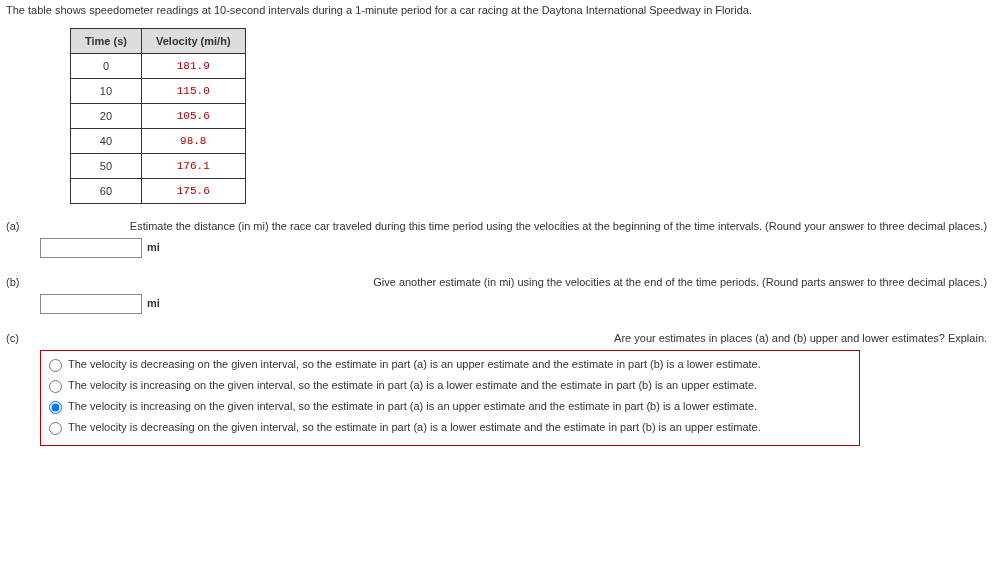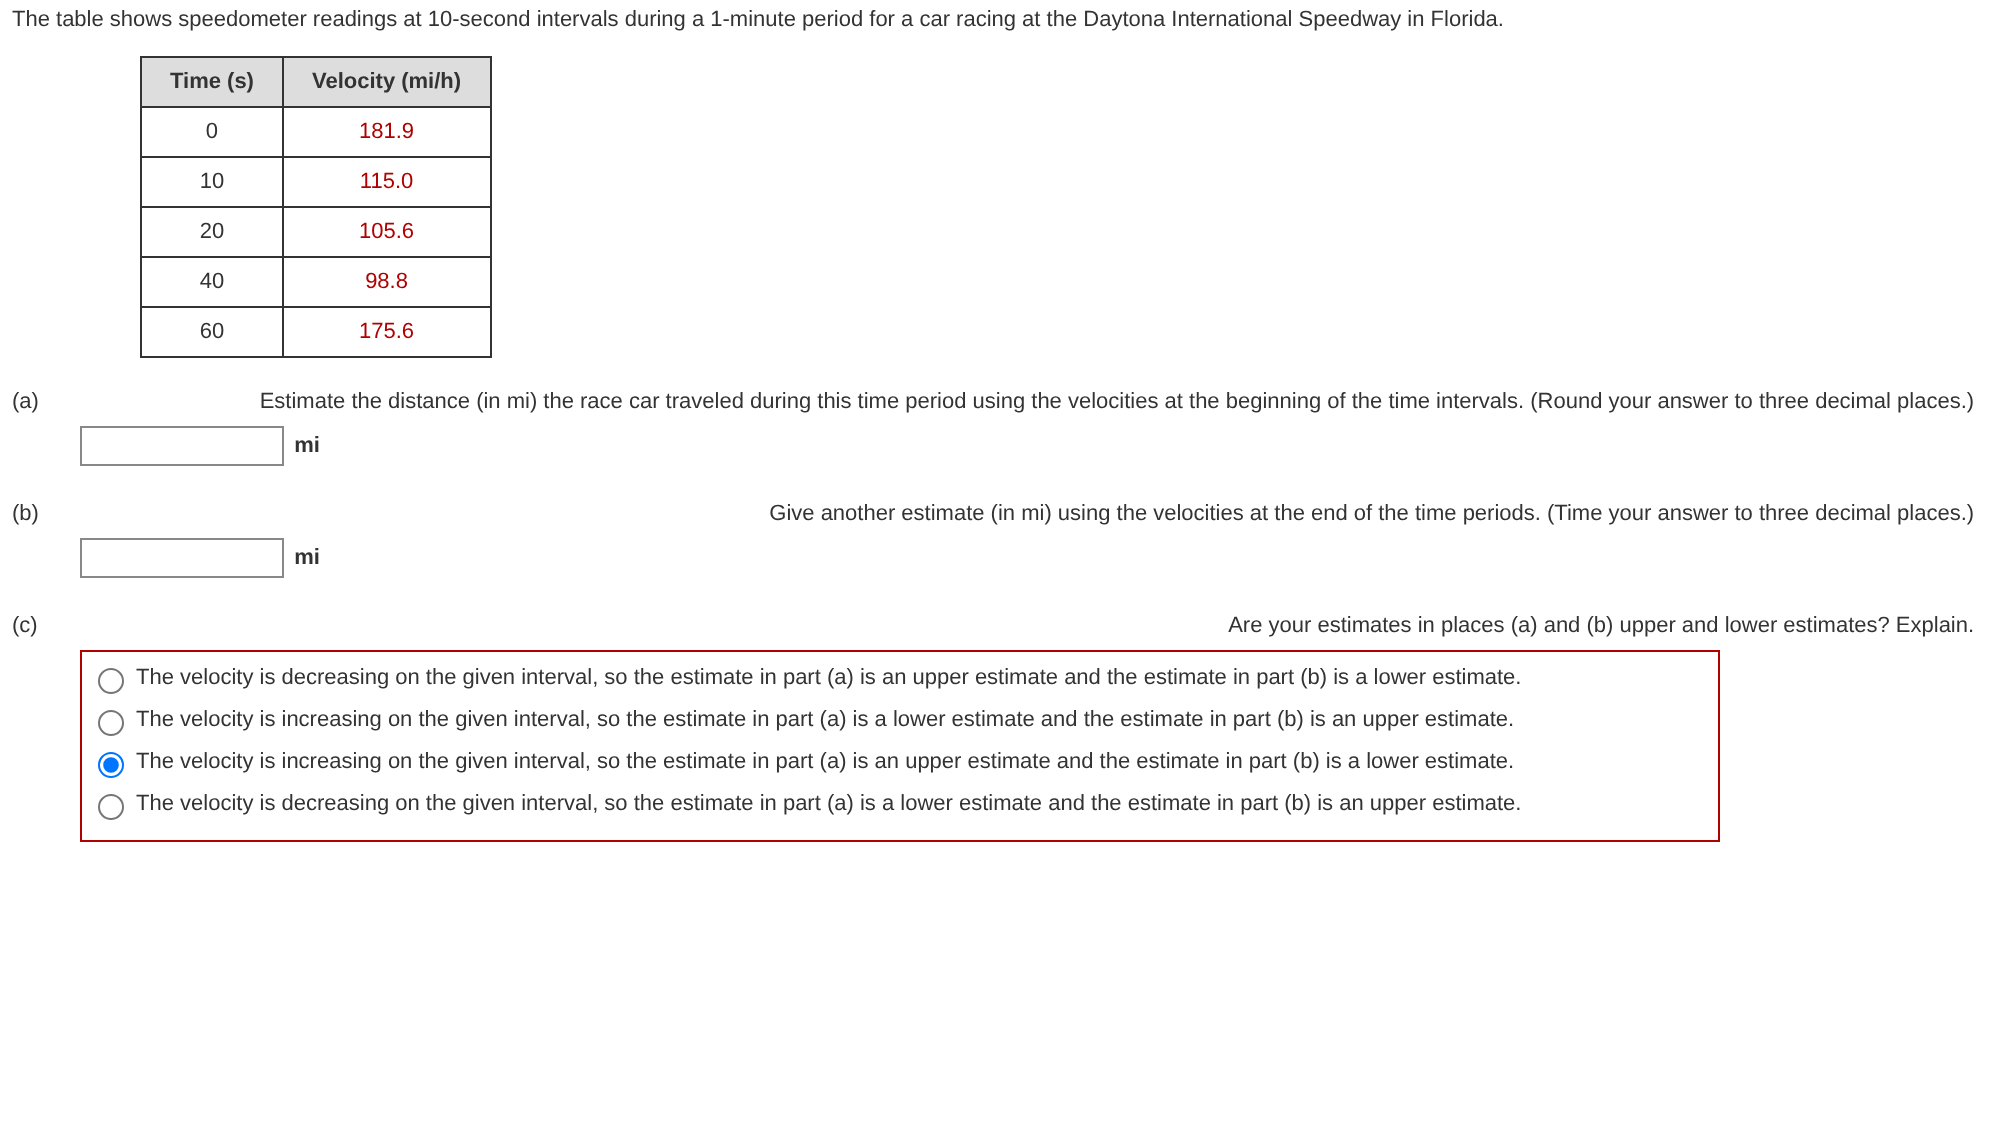--- a/index.html
+++ b/index.html
@@ -30,6 +30,7 @@
     }
     .data-table td.velocity {
       color: #b00000;
+      font-family: Liberation Mono, monospace;
     }
     .question {
       padding: 2px 6px;

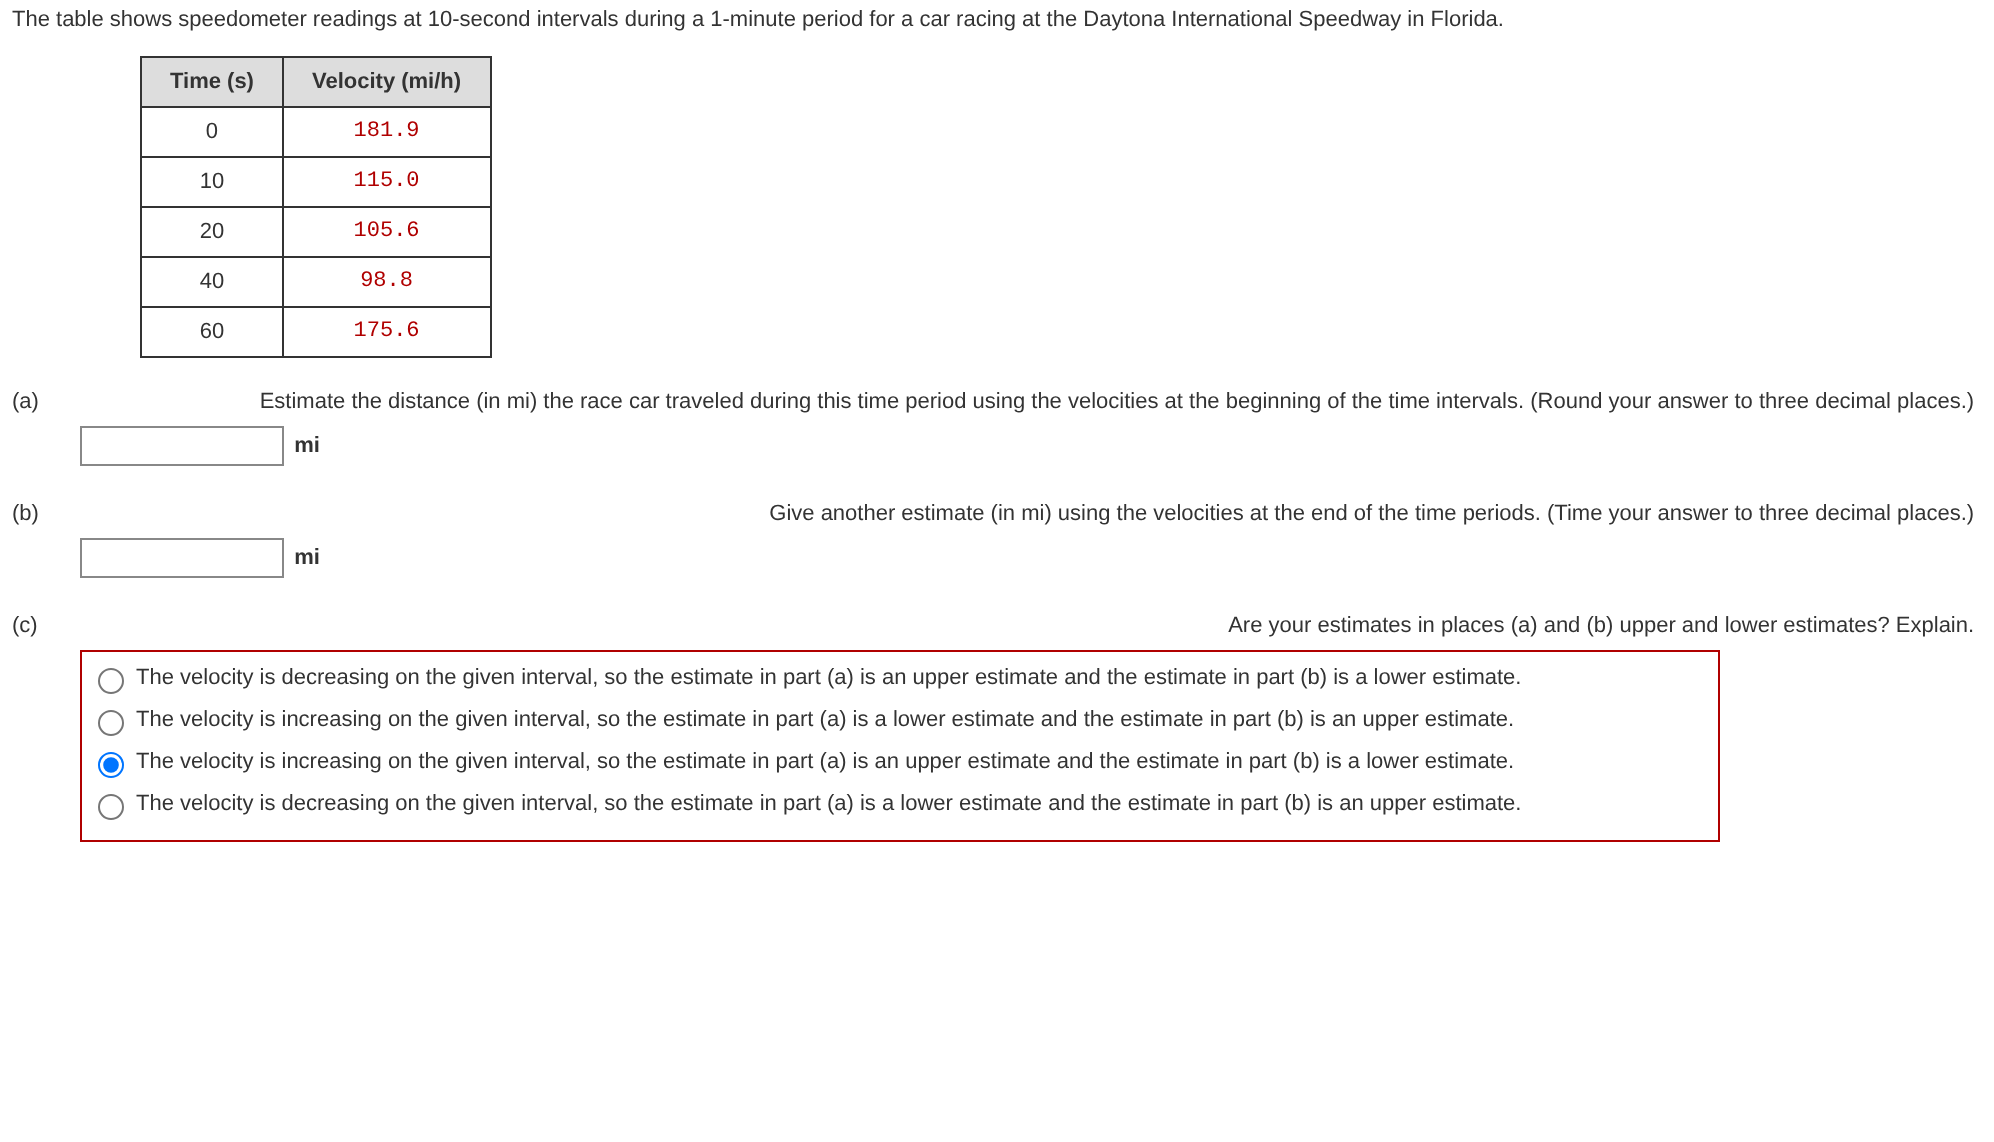--- a/index.html
+++ b/index.html
@@ -113,6 +113,10 @@
         <td class="velocity">98.8</td>
       </tr>
       <tr>
+        <td>50</td>
+        <td class="velocity">176.1</td>
+      </tr>
+      <tr>
         <td>60</td>
         <td class="velocity">175.6</td>
       </tr>

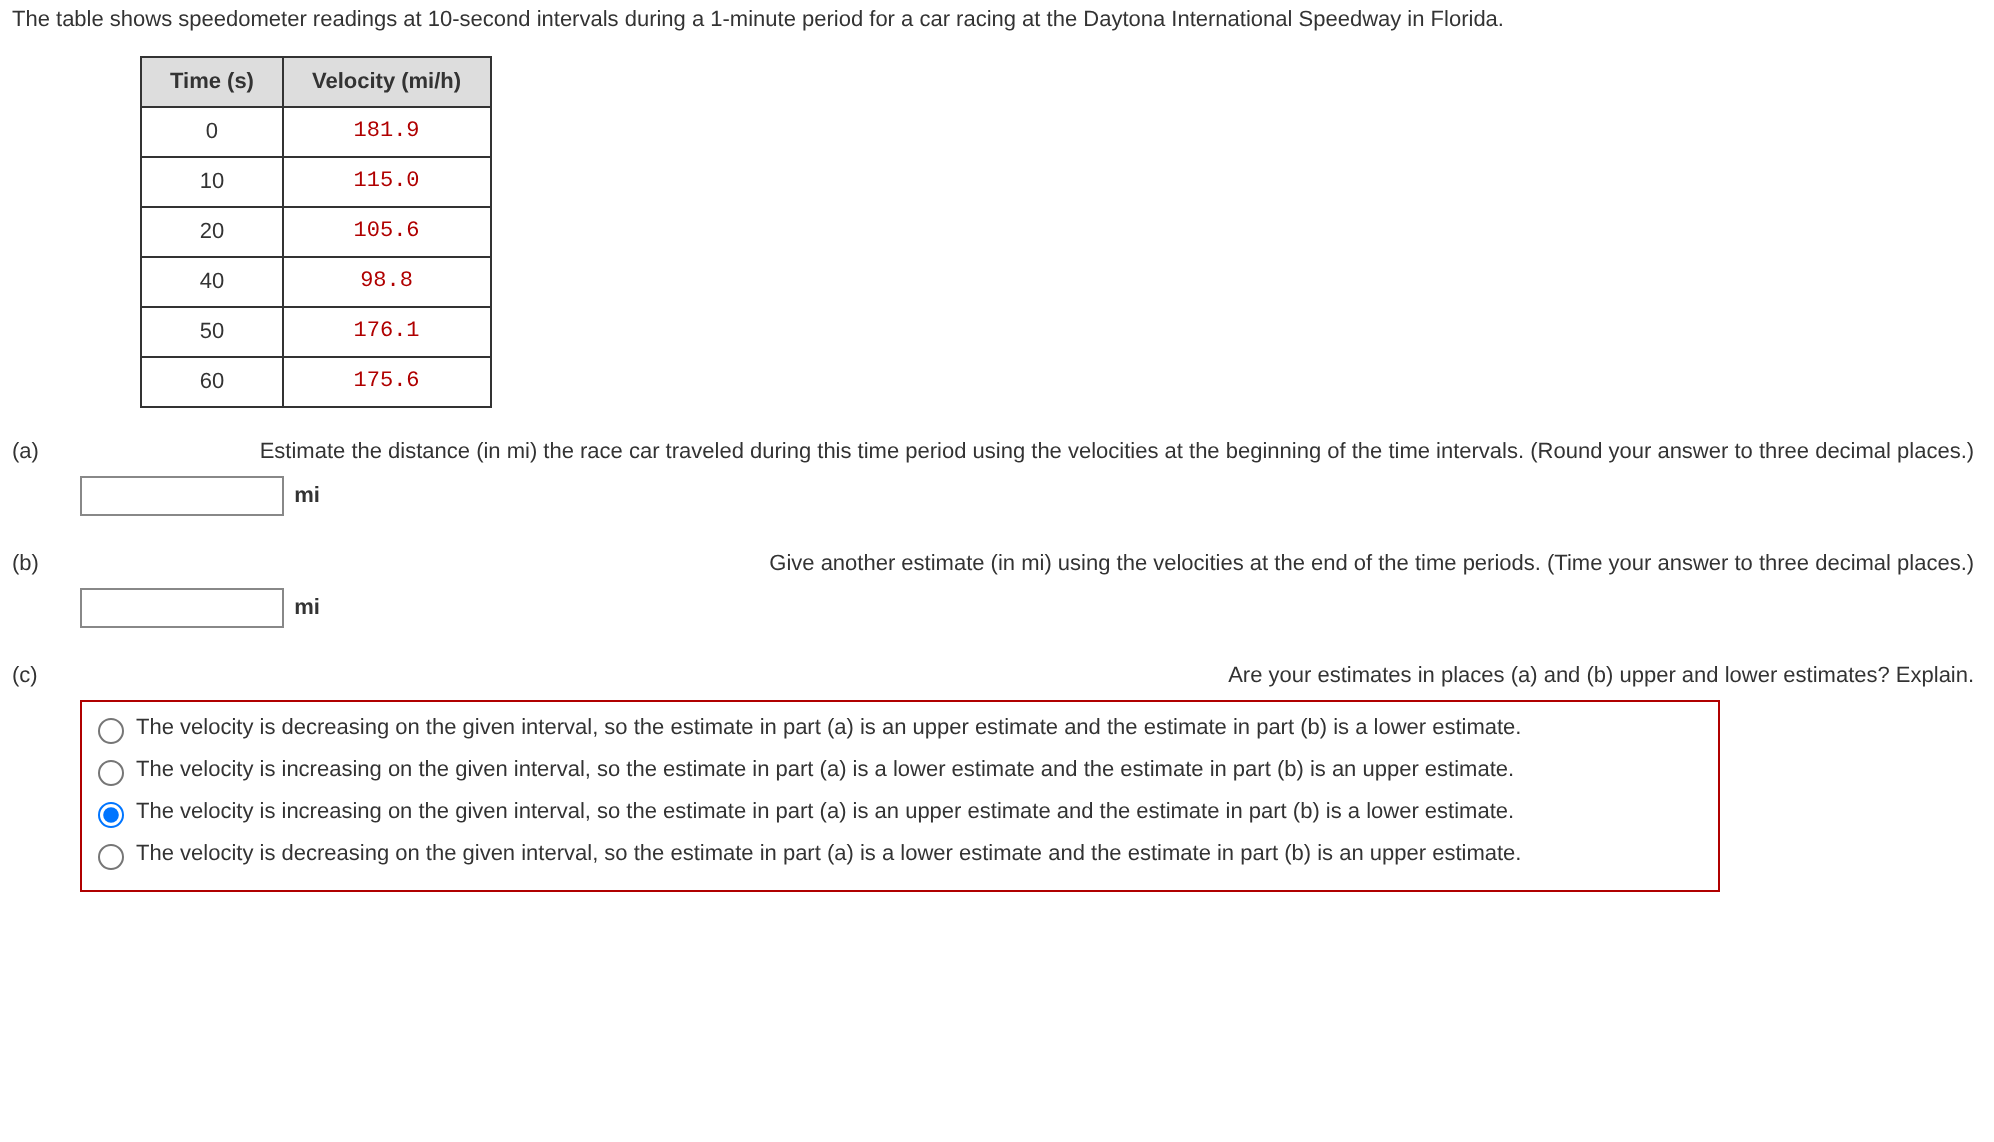--- a/index.html
+++ b/index.html
@@ -134,7 +134,7 @@
 
 <div class="question">
   <span class="question-label">(b)</span>
-  <span class="question-body">Give another estimate (in mi) using the velocities at the end of the time periods. (Time your answer to three decimal places.)</span>
+  <span class="question-body">Give another estimate (in mi) using the velocities at the end of the time periods. (Round parts answer to three decimal places.)</span>
   <div class="answer-row">
     <input type="text" class="answer-input" value="" style="">
     <span class="unit">mi</span>

